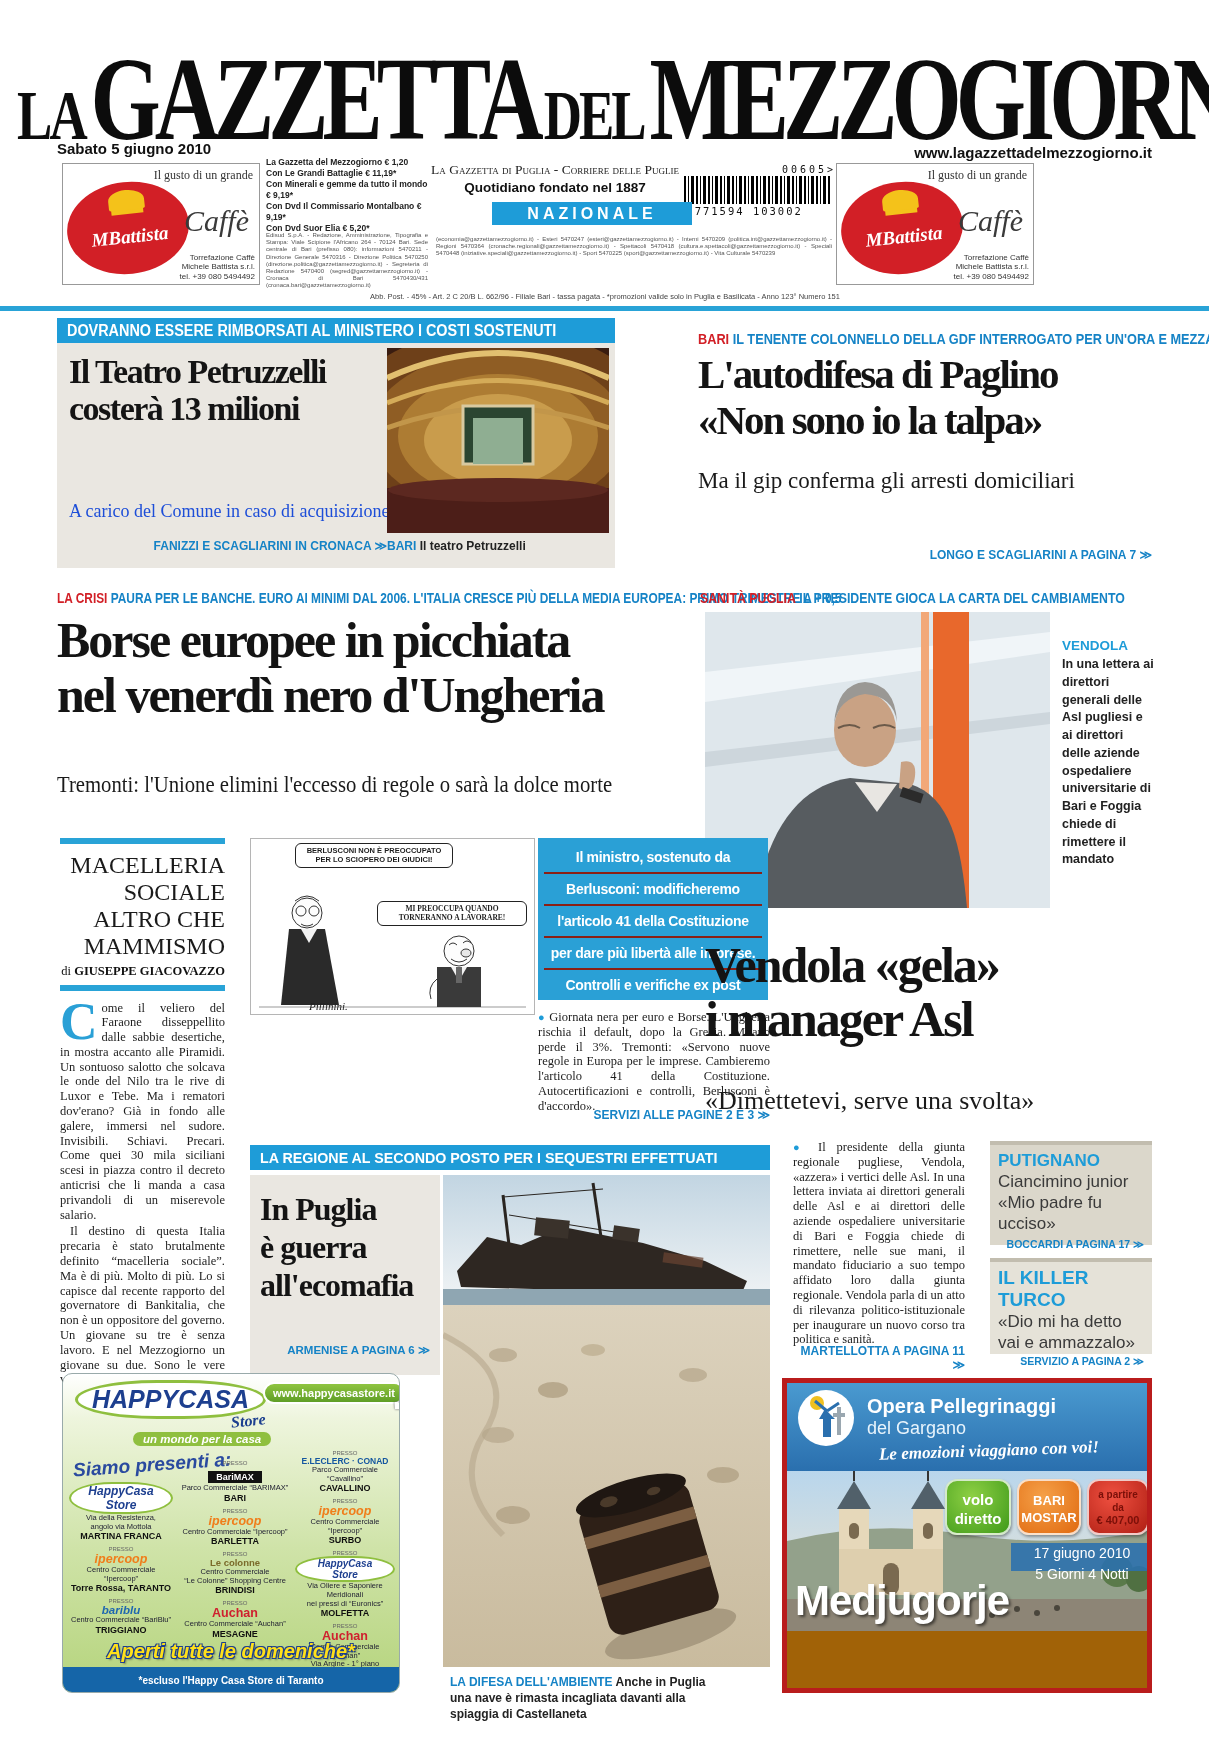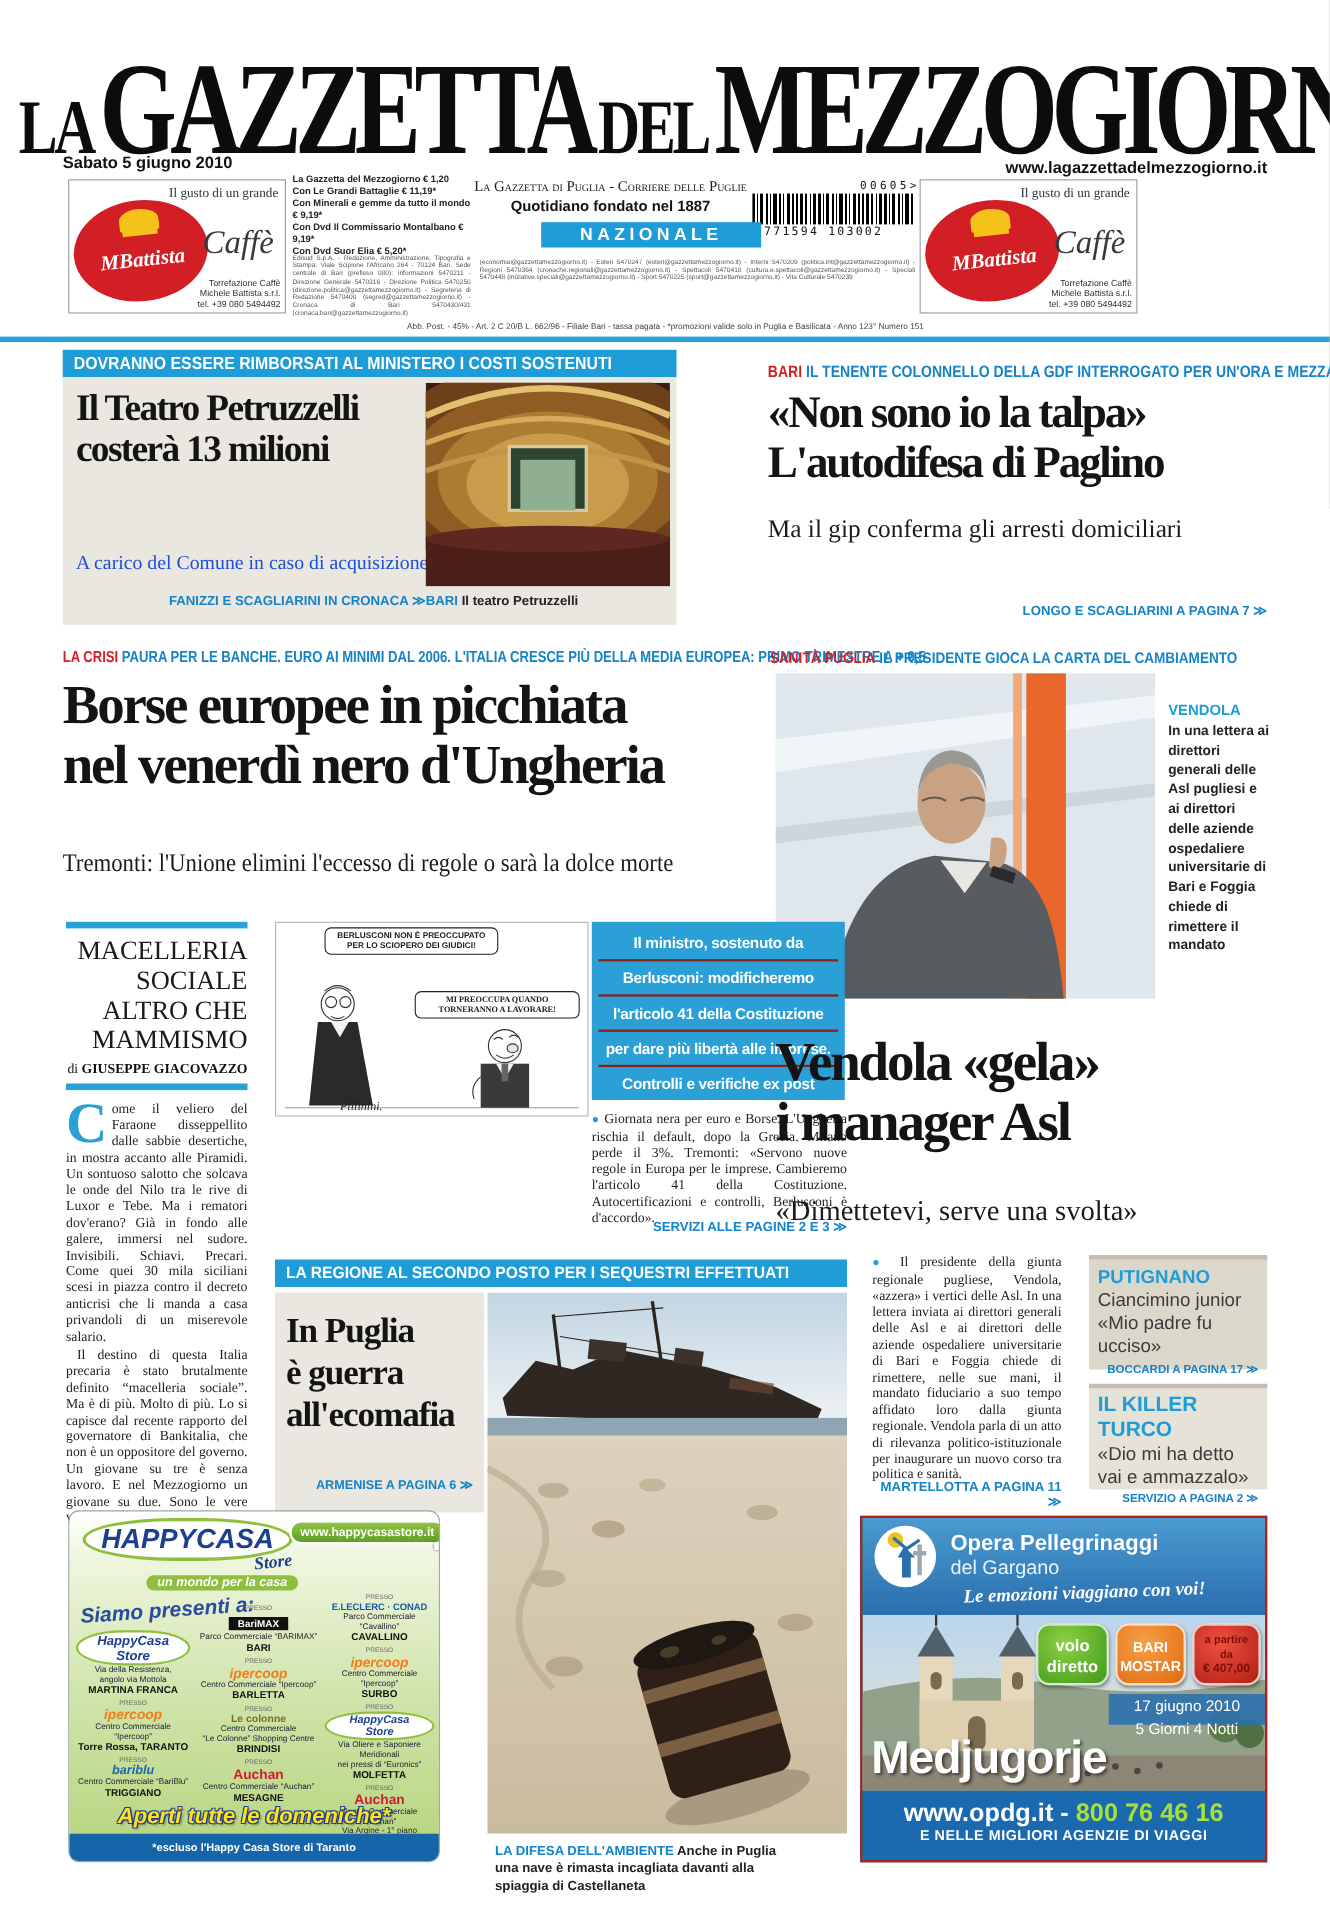--- a/index.html
+++ b/index.html
@@ -235,8 +235,8 @@
       <span class="kicker-blue">IL TENENTE COLONNELLO DELLA GDF INTERROGATO PER UN'ORA E MEZZA</span>
     </div>
     <div class="hl abs" style="left:0; top:22px; width:454px; font-size:41px; line-height:1.12; letter-spacing:-2px;">
+      <div>L'autodifesa di Paglino</div>
       <div>«Non sono io la talpa»</div>
-      <div>L'autodifesa di Paglino</div>
     </div>
     <div class="serif abs" style="left:0; top:138px; width:454px; font-size:23px; color:#1a1a1a;">Ma il gip conferma gli arresti domiciliari</div>
     <div class="byline abs" style="left:134px; top:218px; width:320px;">LONGO E SCAGLIARINI A PAGINA 7 ≫</div>

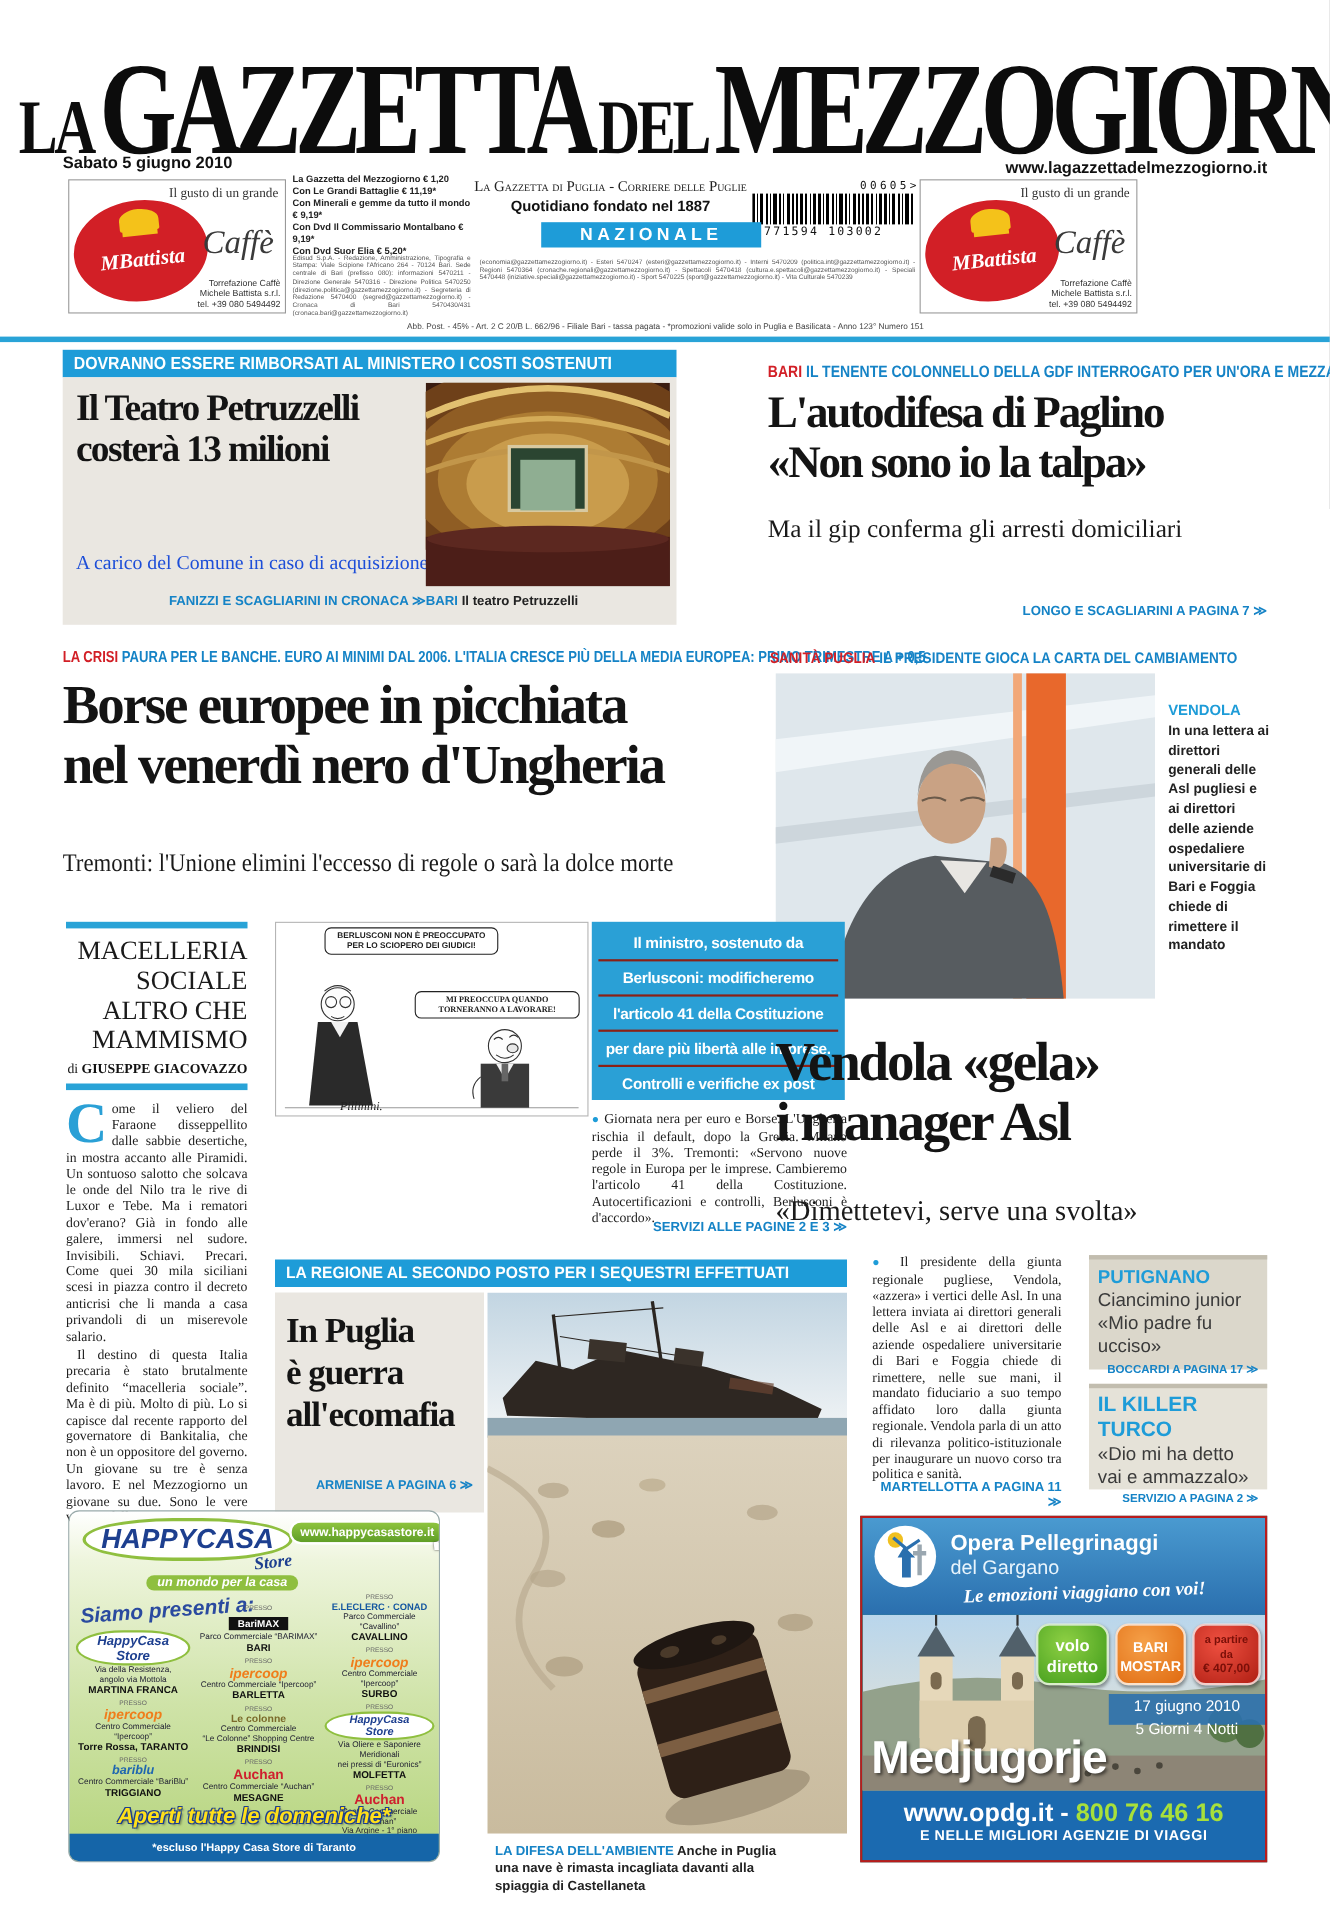--- a/index.html
+++ b/index.html
@@ -115,7 +115,7 @@
               color:#fff; font-weight:bold; font-size:10px; text-align:center; line-height:27px; }
 
   
-  .mj { border:2px solid #b91c1c; overflow:hidden; background:#0f766e; }
+  .mj { border:5px solid #b91c1c; overflow:hidden; background:#a16207; }
   .mj-head { position:absolute; left:0; top:0; width:100%; height:88px;
              background:linear-gradient(180deg,#4a9ad0,#2a6fae); }
   .mj-org1 { position:absolute; left:80px; top:12px; font-size:20px; font-weight:bold; color:#fff; }

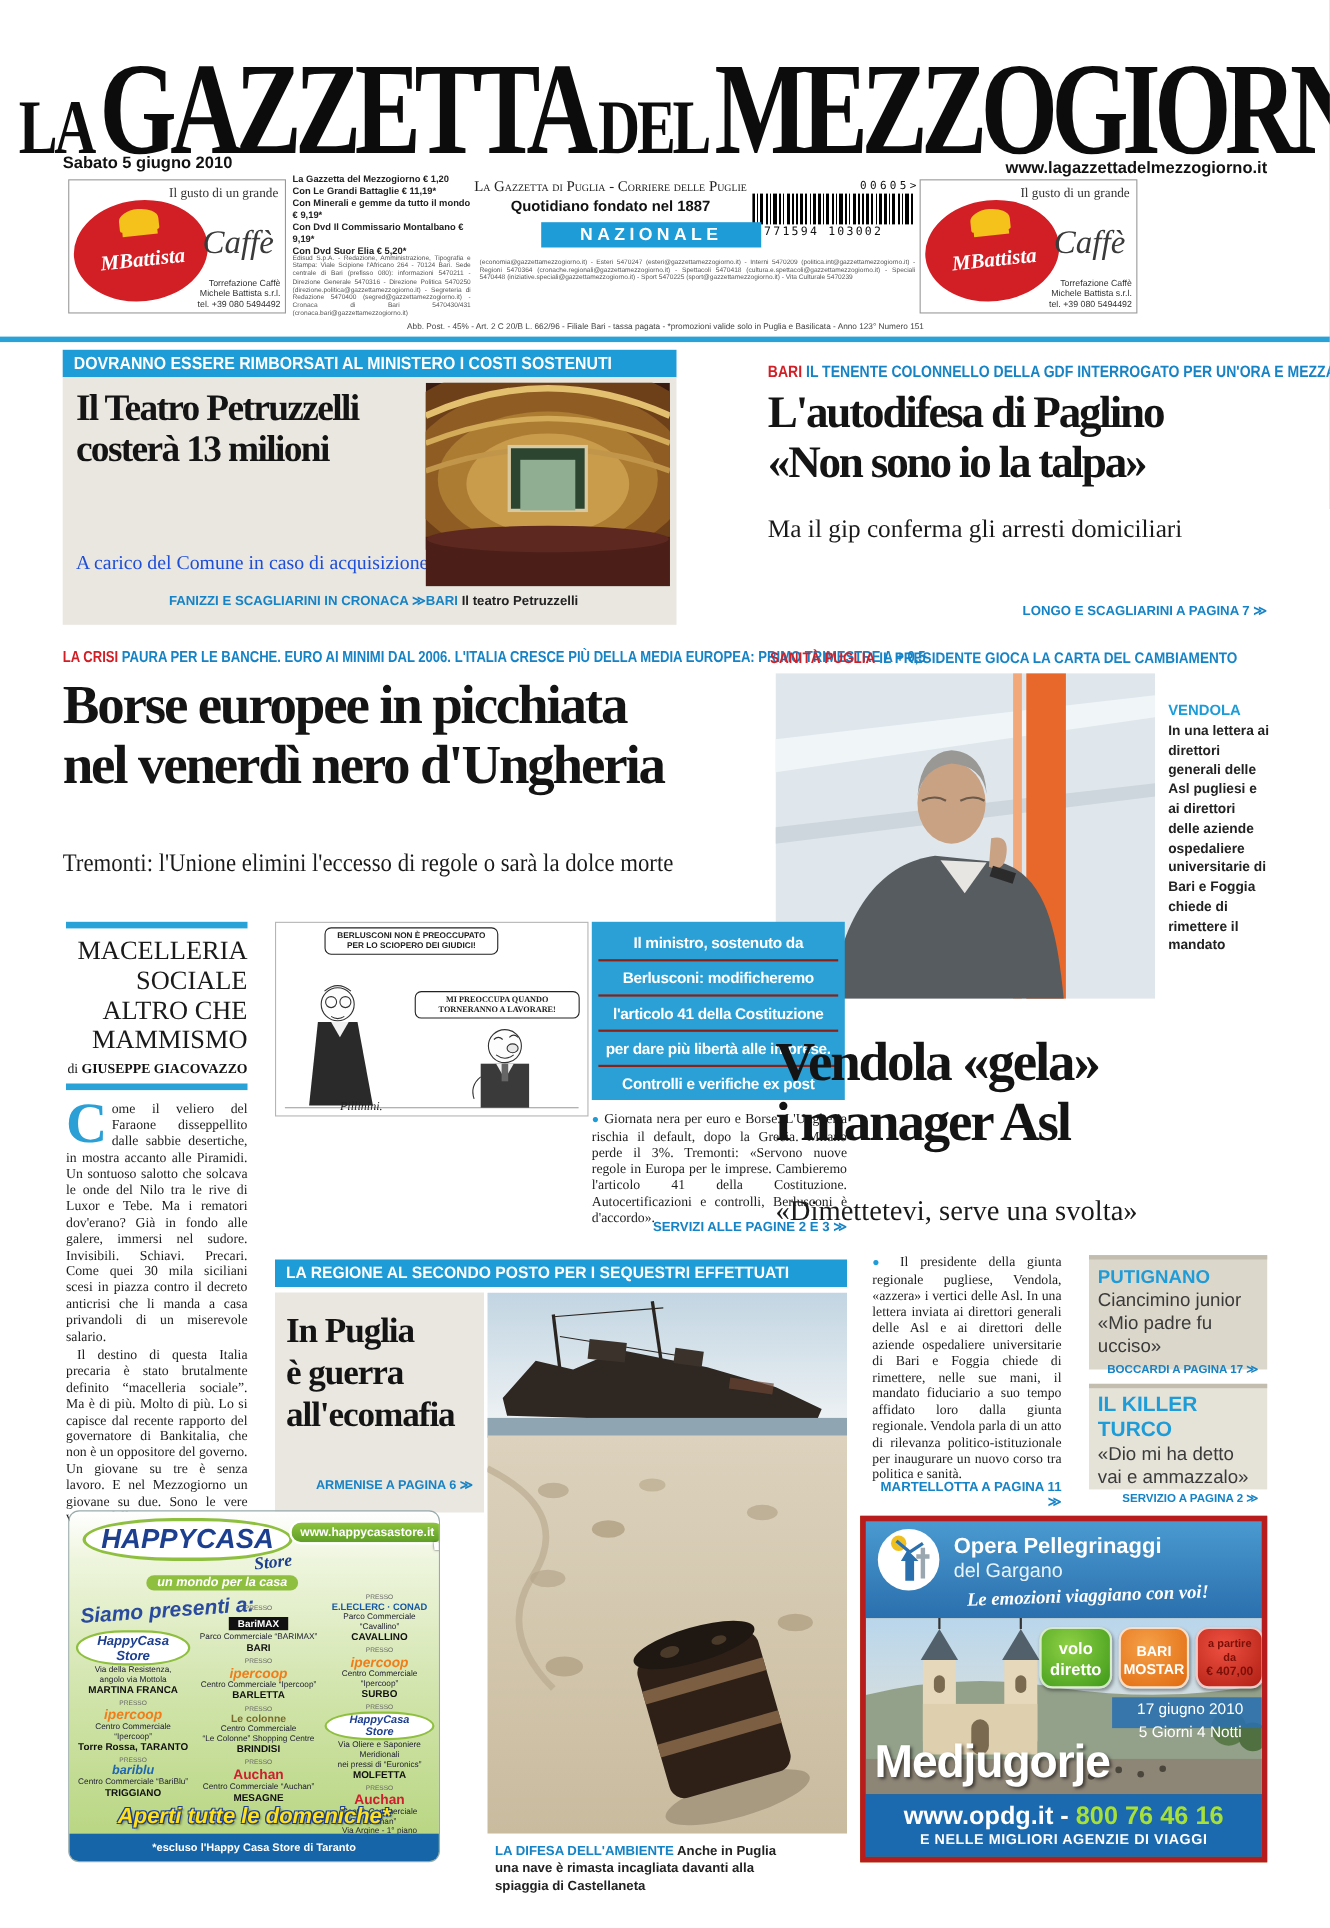--- a/index.html
+++ b/index.html
@@ -567,12 +567,6 @@
       <div>5 Giorni 4 Notti</div>
     </div>
     <div class="mj-title">Medjugorje</div>
-    <div class="mj-strip">
-      <div style="margin-top:6px;">
-        <span class="mj-url">www.opdg.it - </span><span class="mj-phone">800 76 46 16</span>
-      </div>
-      <div class="mj-foot">E NELLE MIGLIORI AGENZIE DI VIAGGI</div>
-    </div>
   </div>
 
 </div>

